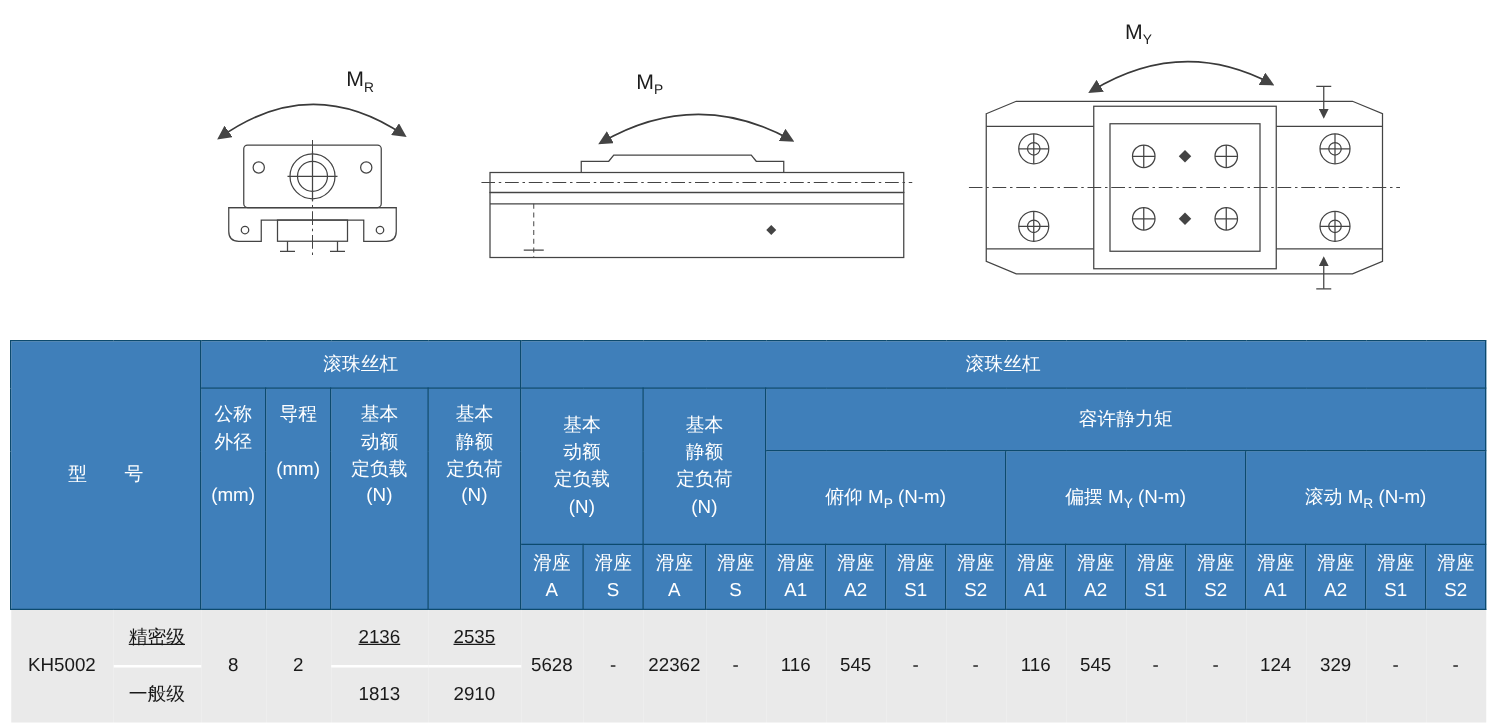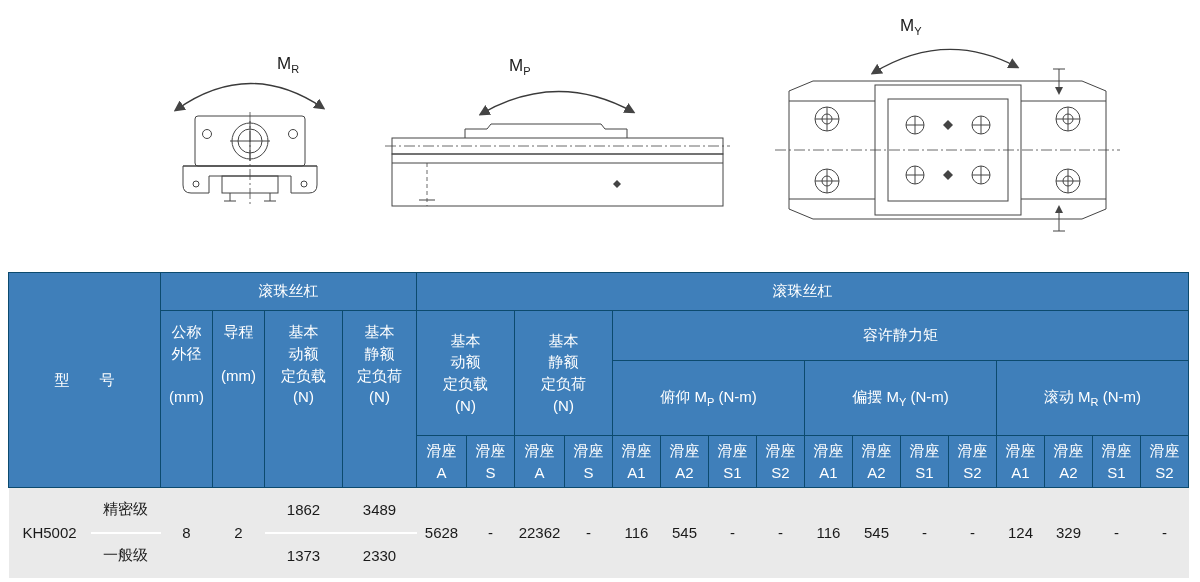--- a/index.html
+++ b/index.html
@@ -28,7 +28,7 @@
     text-align:center; vertical-align:middle; padding:2px; border:none; }
   .ml { white-space:pre-line; line-height:1.45; }
   .vt { vertical-align:top !important; padding-top:10px !important; }
-  .sep { border-bottom:2px solid #fff !important; }
+  .sep { border-bottom:2px solid #fff !important;text-decoration:underline; }
   tr.r1{height:38px} tr.r2{height:50px} tr.r3{height:75px}
   tr.r4{height:52px} tr.r5{height:45px} tr.r6{height:45px}
 </style>

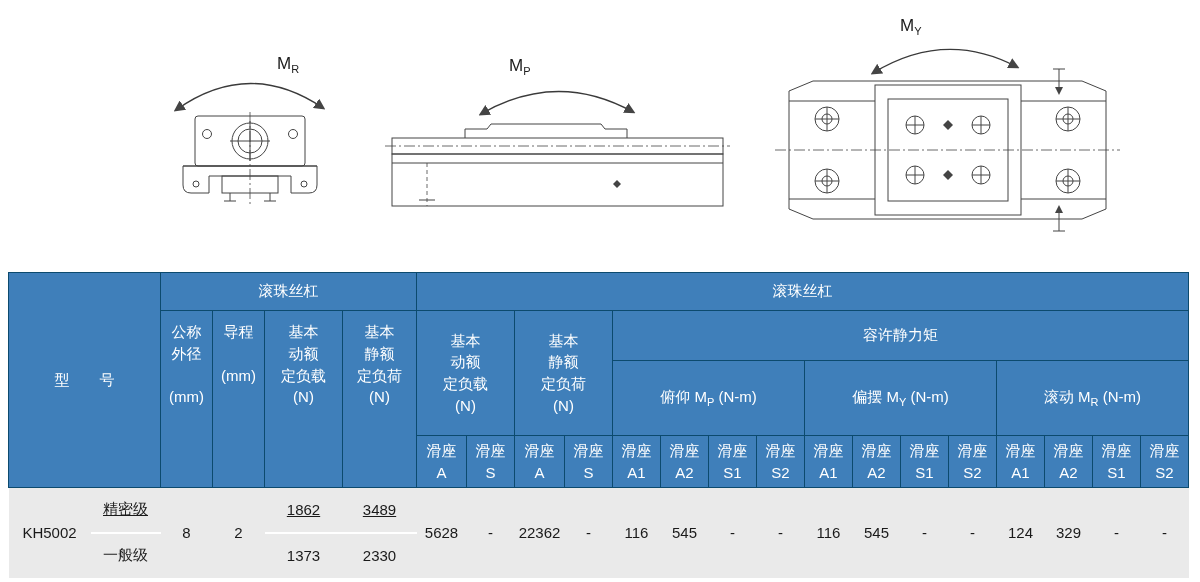--- a/index.html
+++ b/index.html
@@ -244,7 +244,7 @@
       <td class="sep">精密级</td>
       <td rowspan="2">8</td>
       <td rowspan="2">2</td>
-      <td class="sep">1862</td>
+      <td class="sep">2136</td>
       <td class="sep">3489</td>
       <td rowspan="2">5628</td>
       <td rowspan="2">-</td>

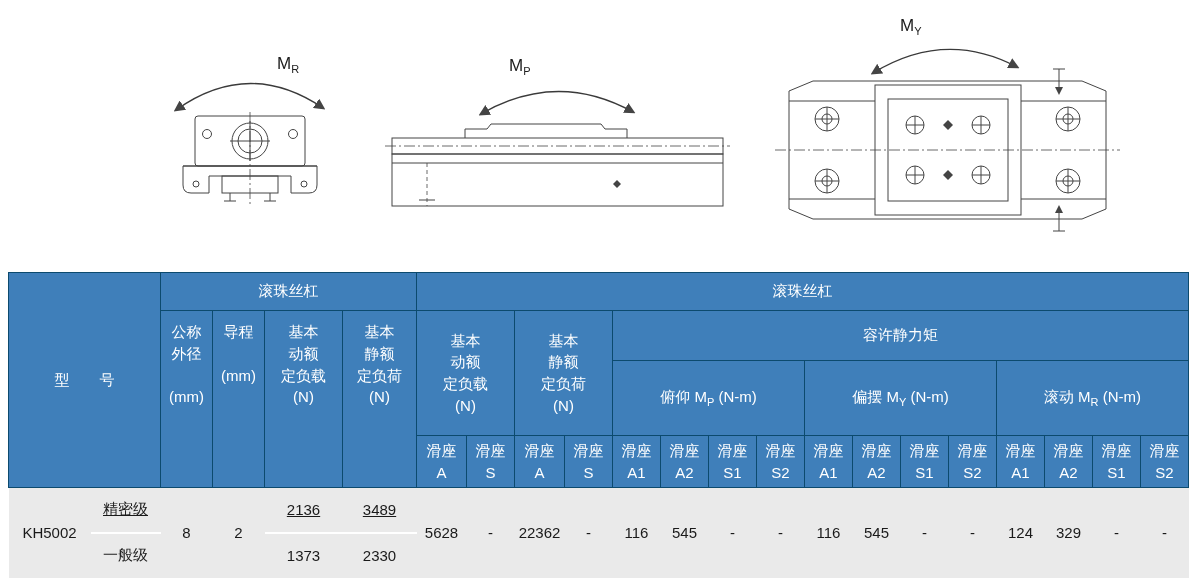--- a/index.html
+++ b/index.html
@@ -245,7 +245,7 @@
       <td rowspan="2">8</td>
       <td rowspan="2">2</td>
       <td class="sep">2136</td>
-      <td class="sep">3489</td>
+      <td class="sep">2535</td>
       <td rowspan="2">5628</td>
       <td rowspan="2">-</td>
       <td rowspan="2">22362</td>

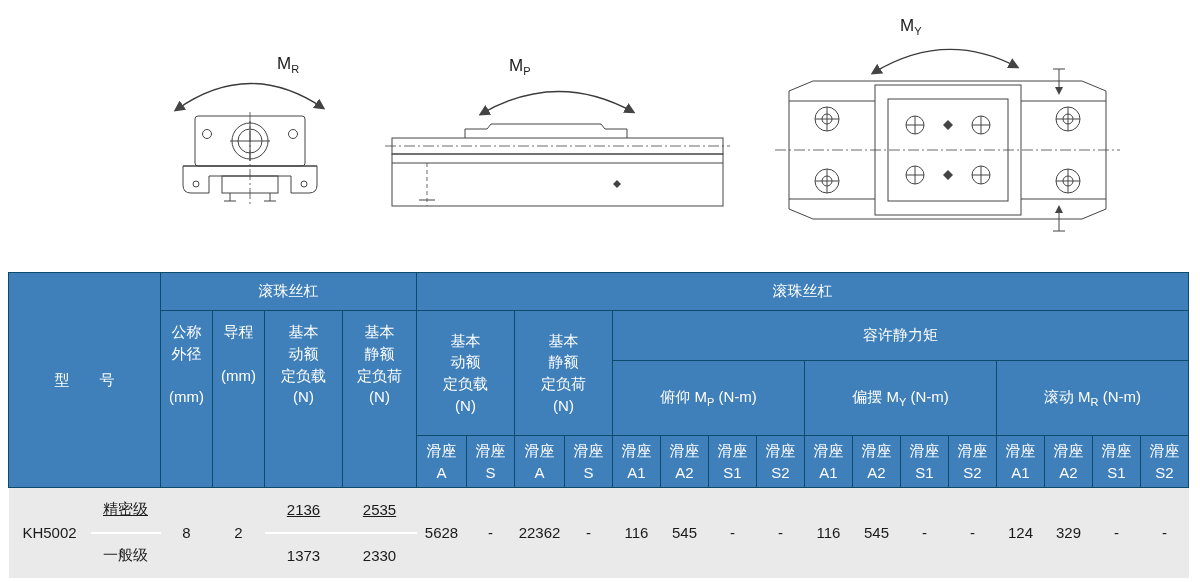--- a/index.html
+++ b/index.html
@@ -266,7 +266,7 @@
 
     <tr class="r6">
       <td>一般级</td>
-      <td>1373</td>
+      <td>1813</td>
       <td>2330</td>
     </tr>
   </tbody>

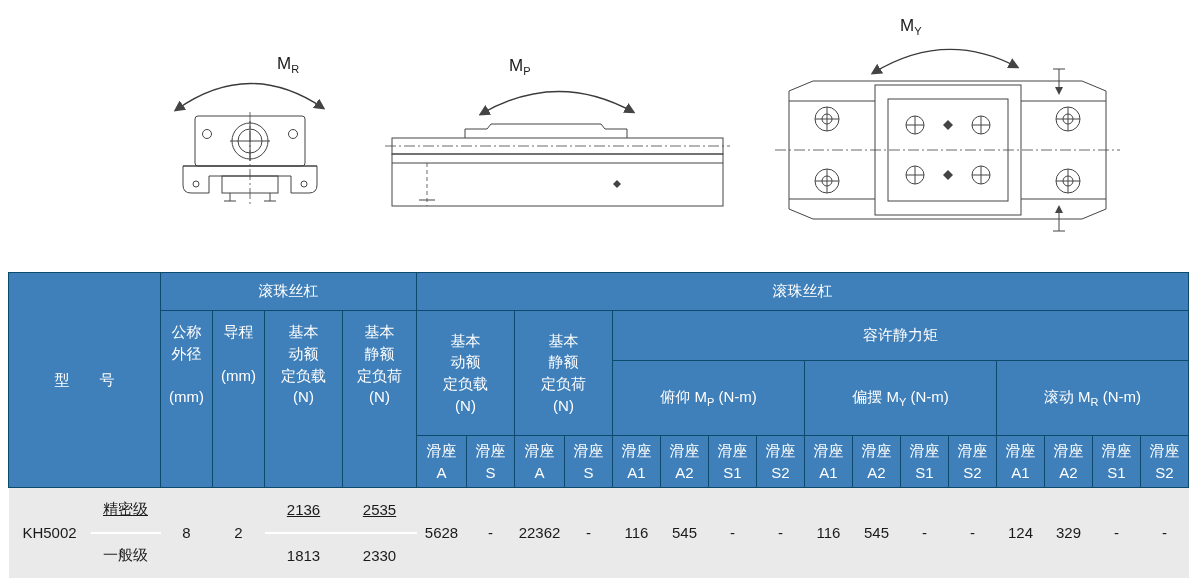--- a/index.html
+++ b/index.html
@@ -267,7 +267,7 @@
     <tr class="r6">
       <td>一般级</td>
       <td>1813</td>
-      <td>2330</td>
+      <td>2910</td>
     </tr>
   </tbody>
     </table>

